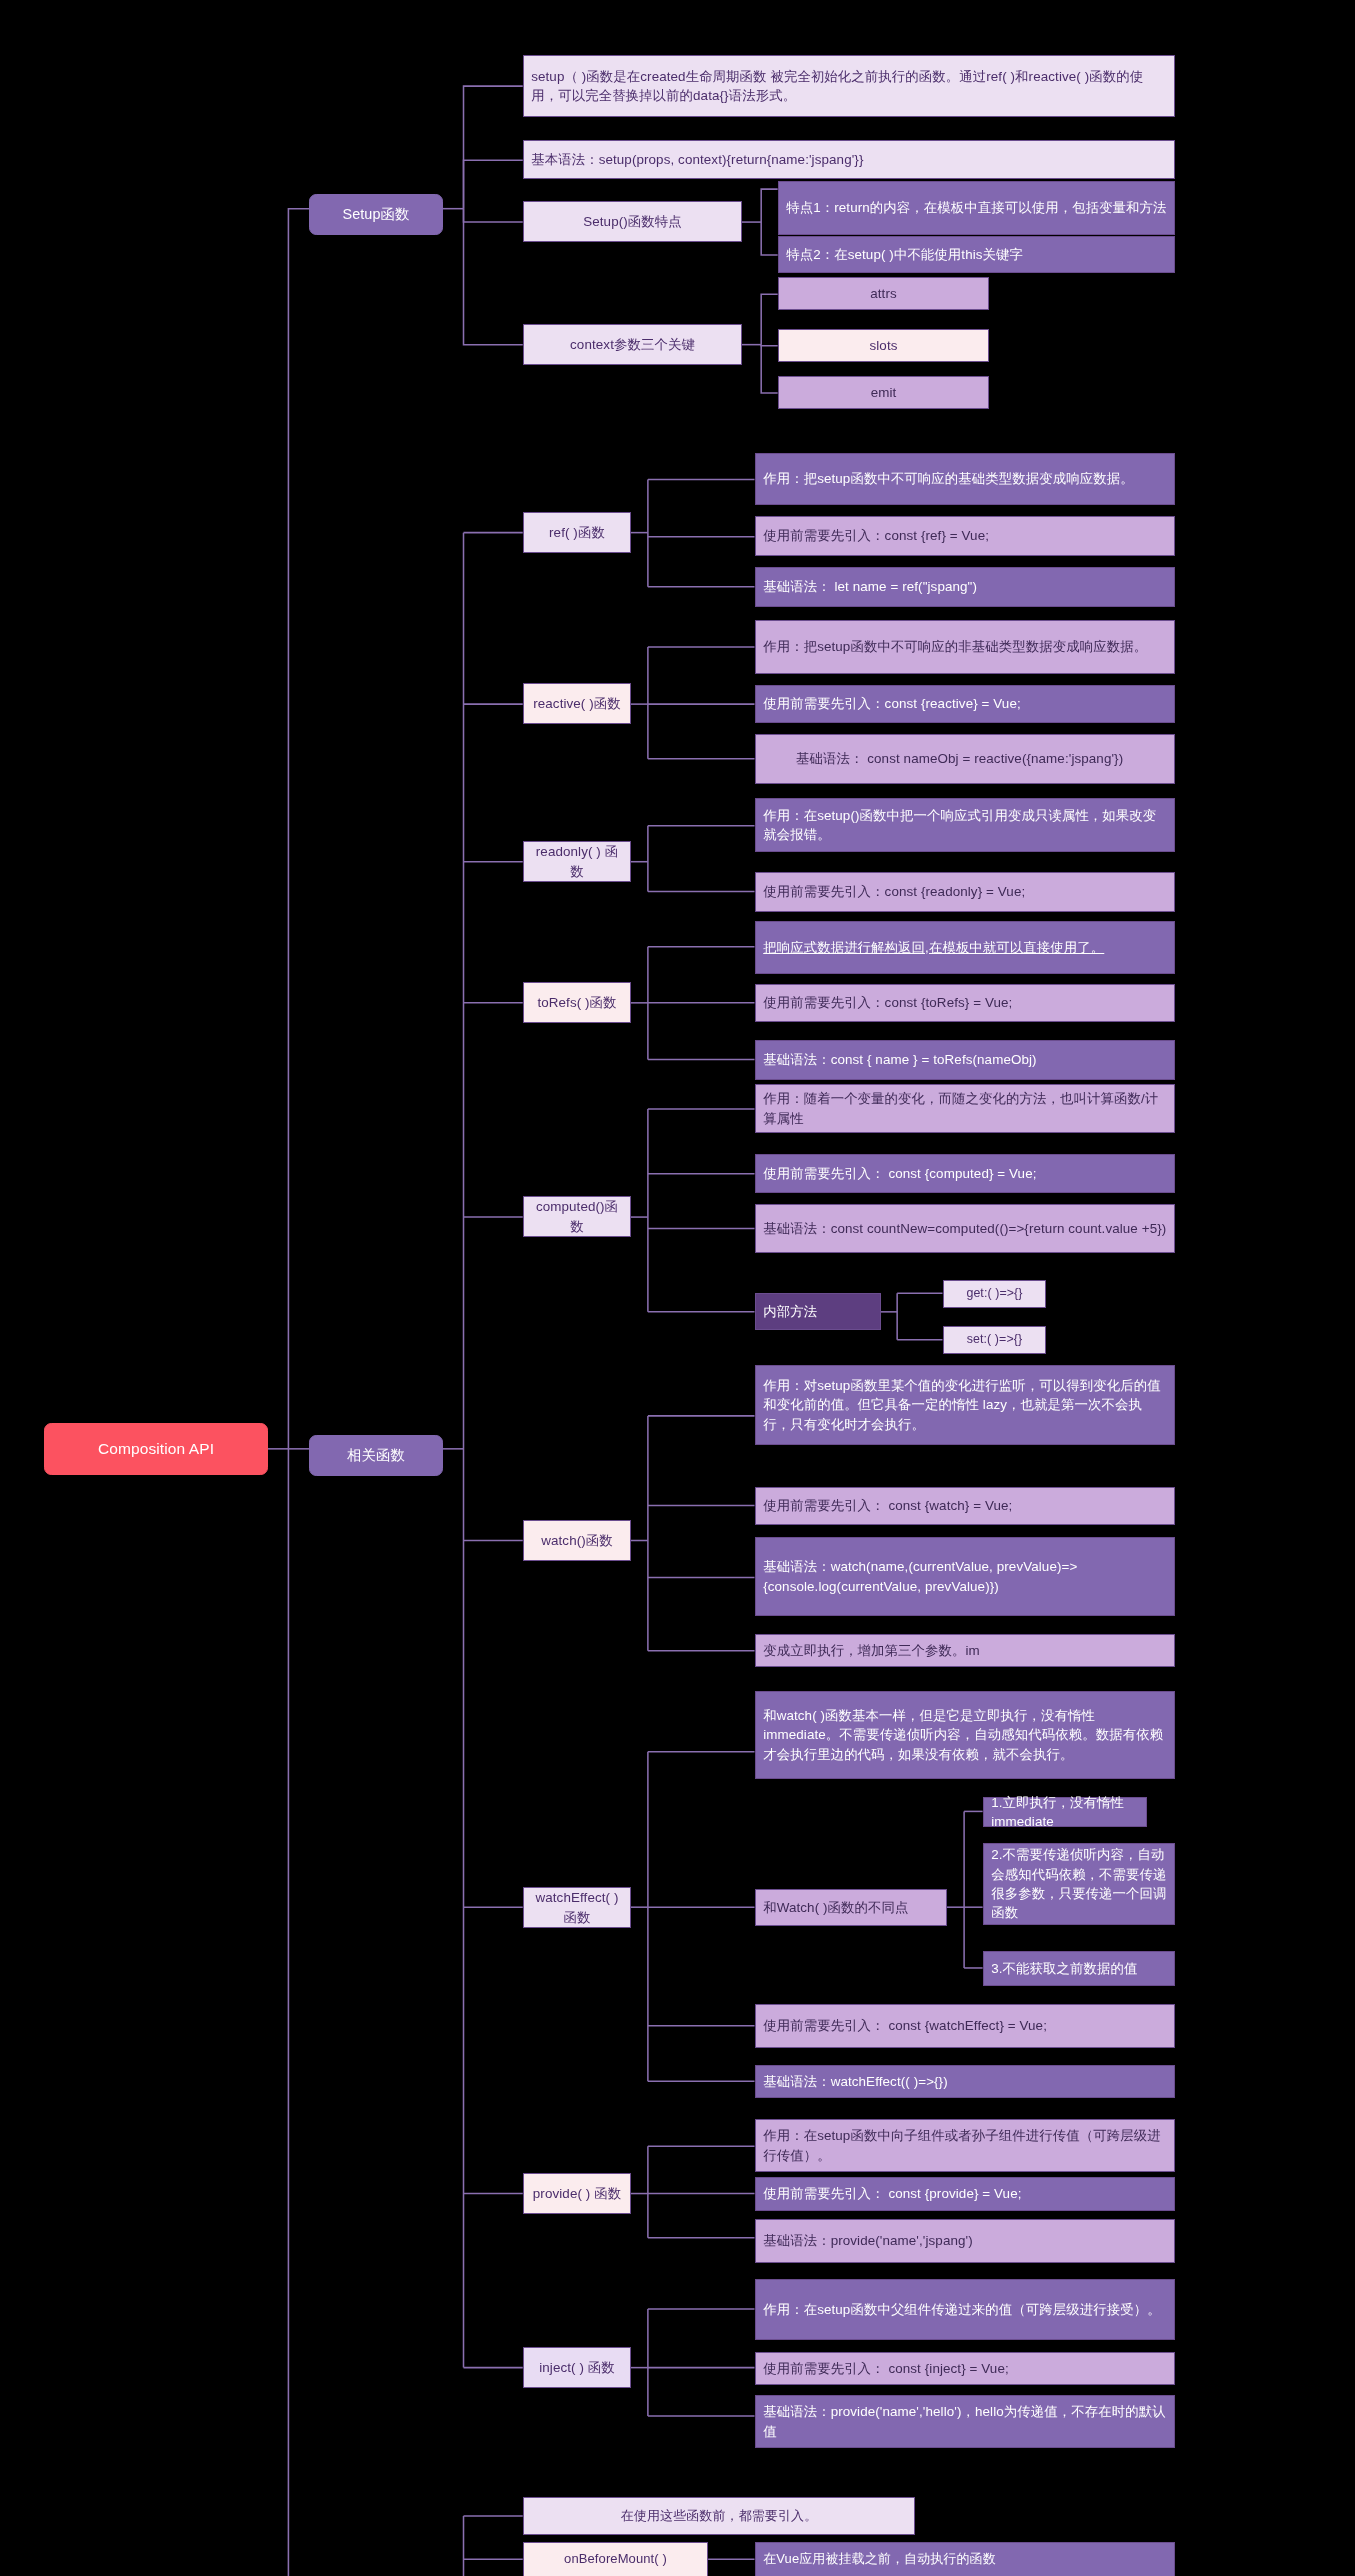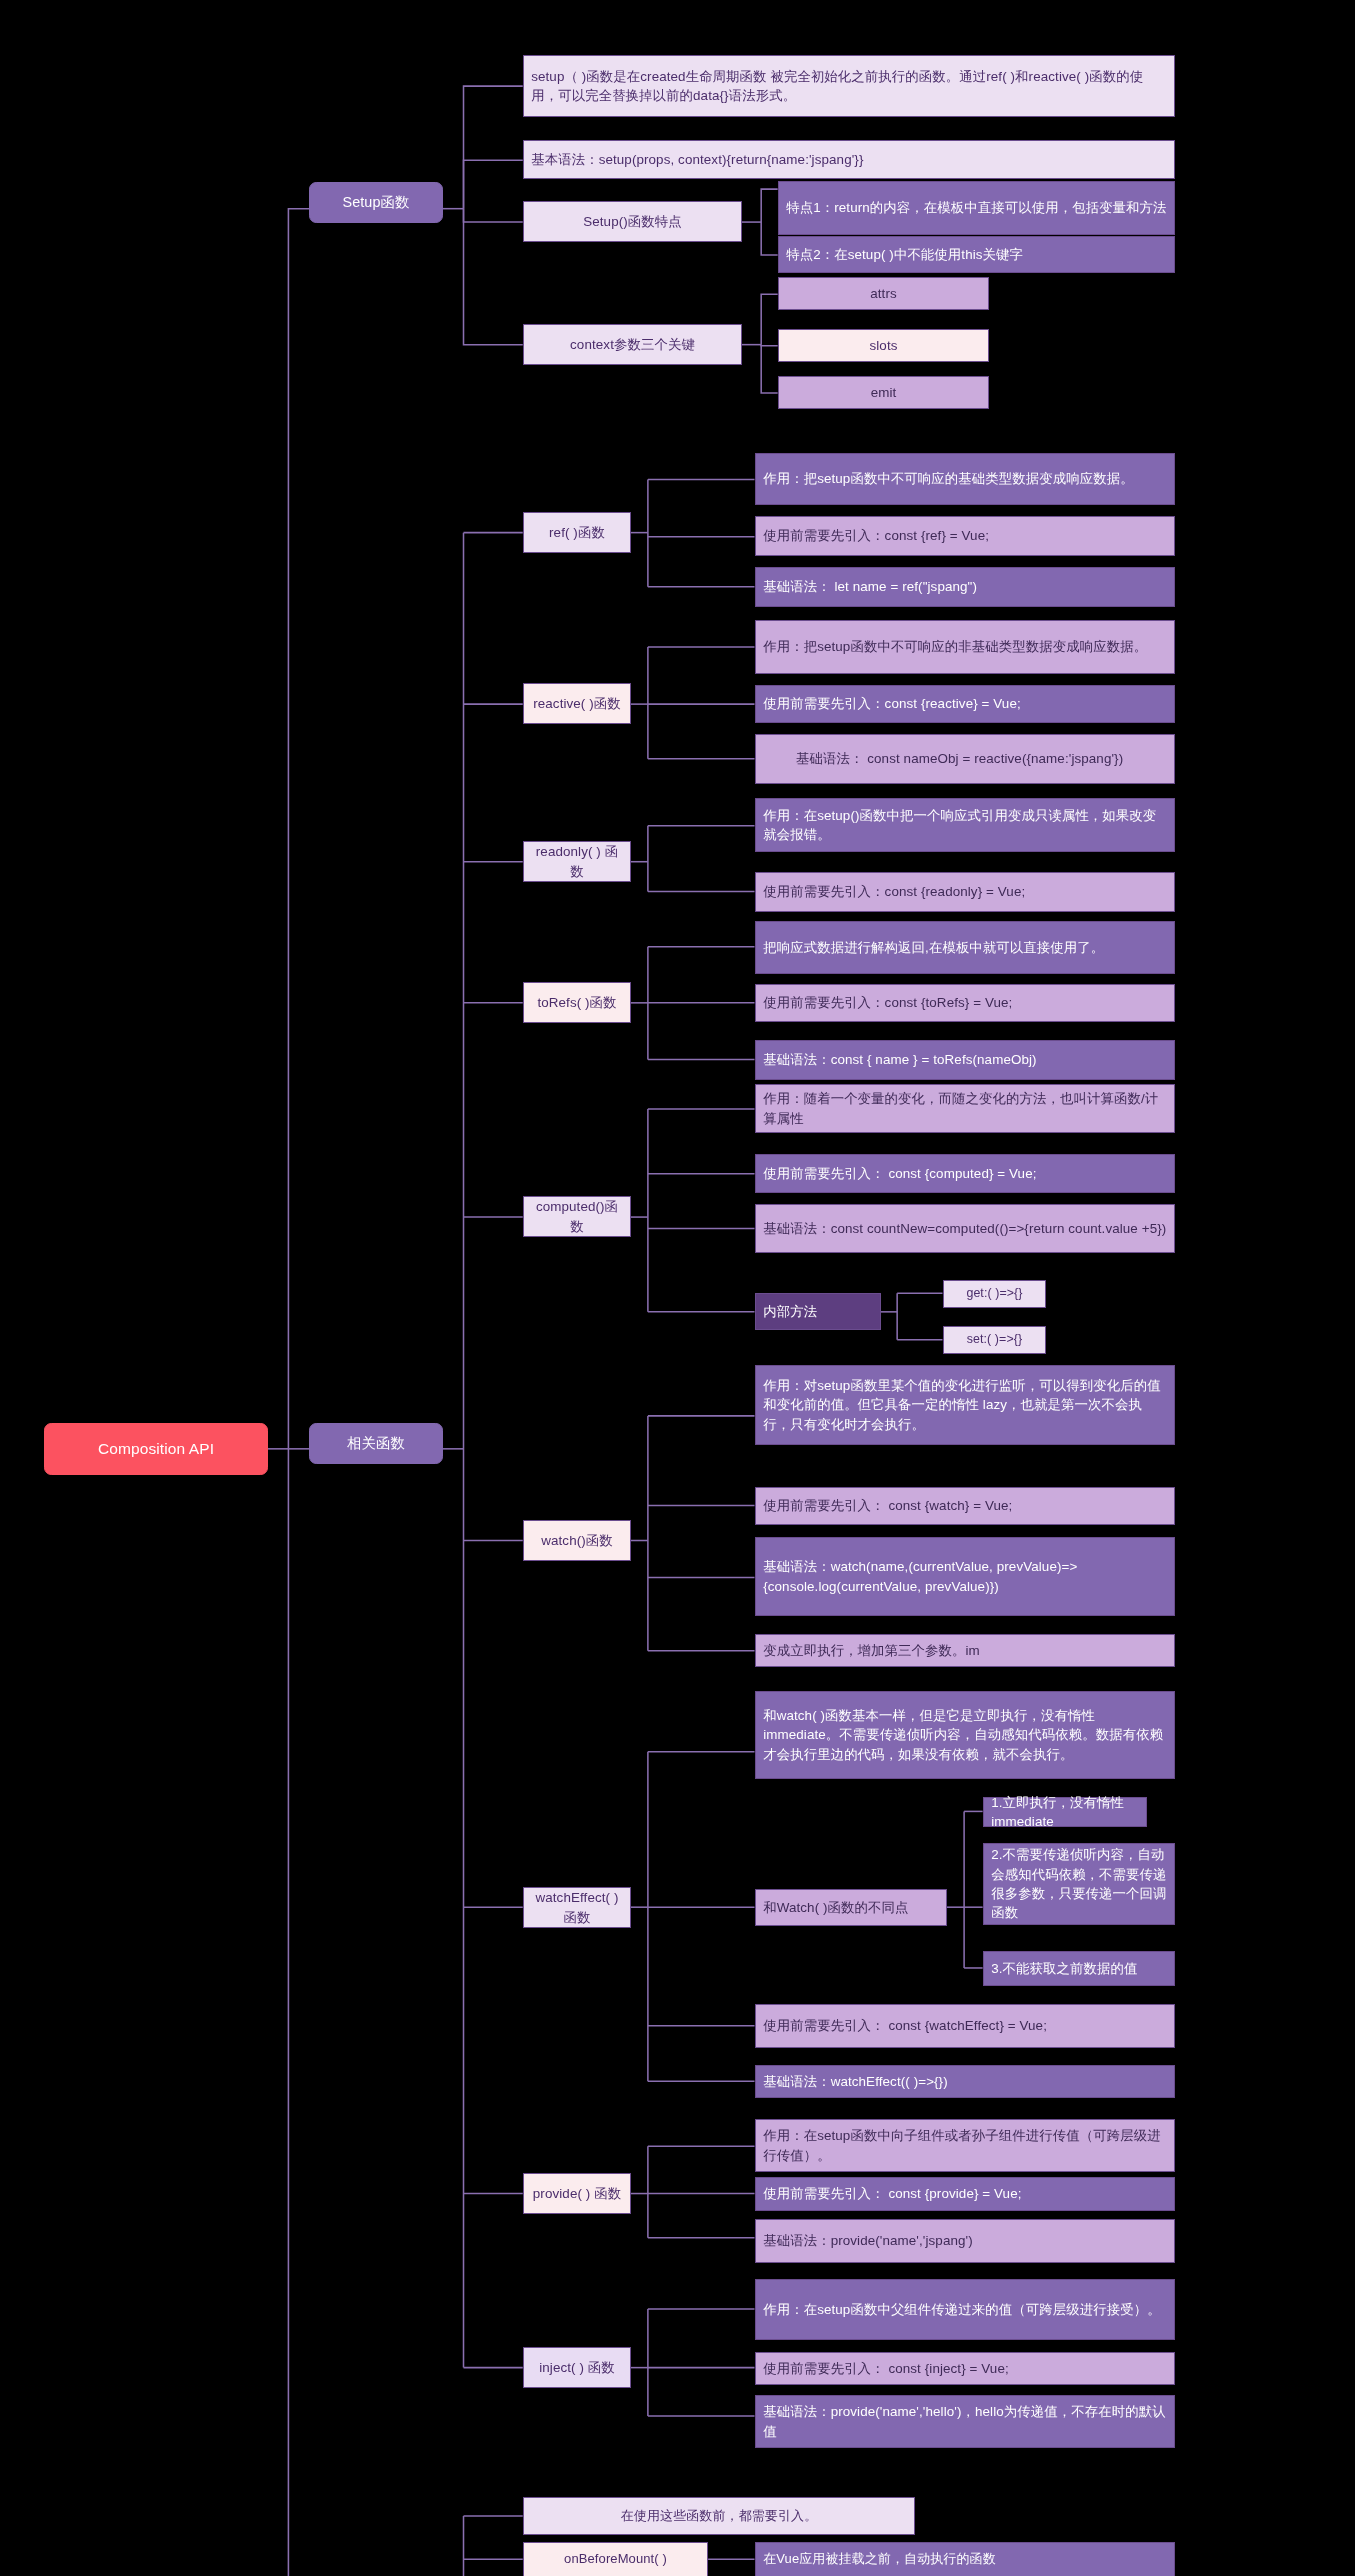--- a/index.html
+++ b/index.html
@@ -25,7 +25,7 @@
   }
   .l1{
     background:#8268b0;border-color:#8268b0;color:#fff;border-radius:7.2px;
-    justify-content:center;text-align:center;font-size:14.4px;
+    justify-content:center;text-align:center;font-size:14.4px;margin-top:12px;
   }
   .l2{background:#ece0f2;color:#4b2d6b;justify-content:center;text-align:center;font-size:13.4px;}
   .l2b{background:#fbecee;color:#4b2d6b;justify-content:center;text-align:center;font-size:13.4px;}

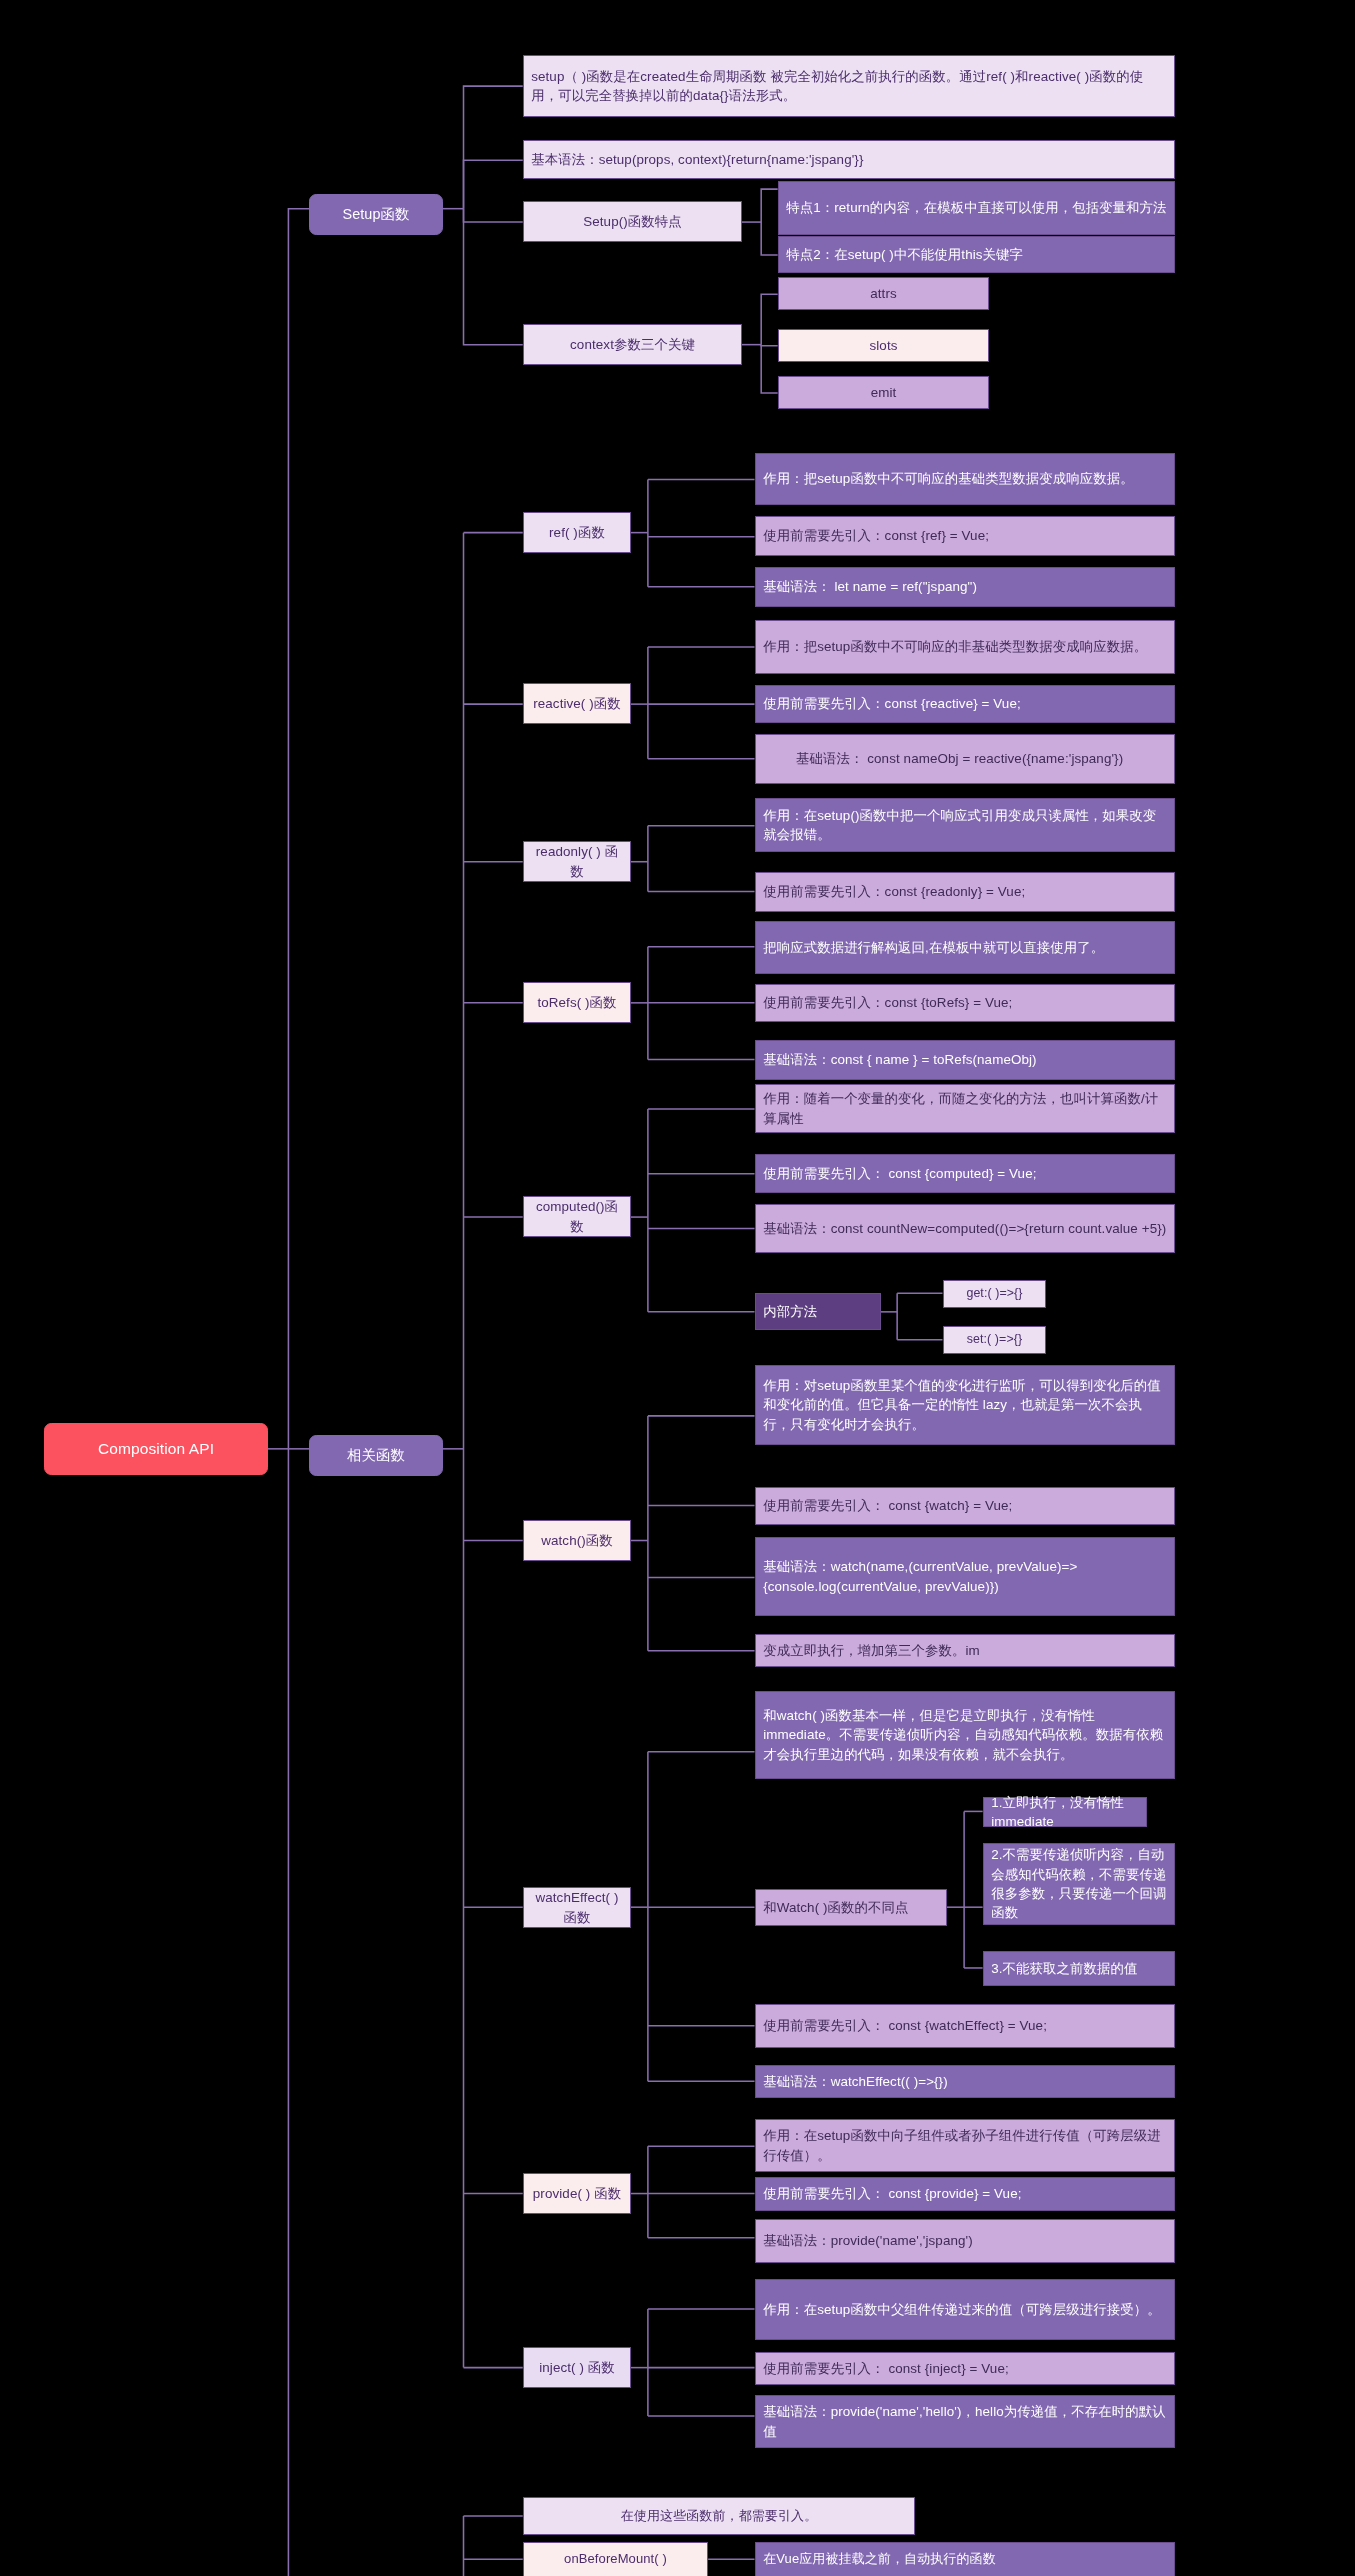--- a/index.html
+++ b/index.html
@@ -246,7 +246,7 @@
   <div class="node l2b" style="left:523px;top:982px;width:108px;height:41px;">
     <span class="txt">toRefs(  )函数</span>
   </div>
-  <div class="node dk" style="left:755px;top:921px;width:420px;height:53px;">
+  <div class="node dk" style="left:755px;top:921px;width:420px;height:53px;text-decoration:underline;">
     <span class="txt">把响应式数据进行解构返回,在模板中就可以直接使用了。</span>
   </div>
   <div class="node md" style="left:755px;top:984px;width:420px;height:38px;">

